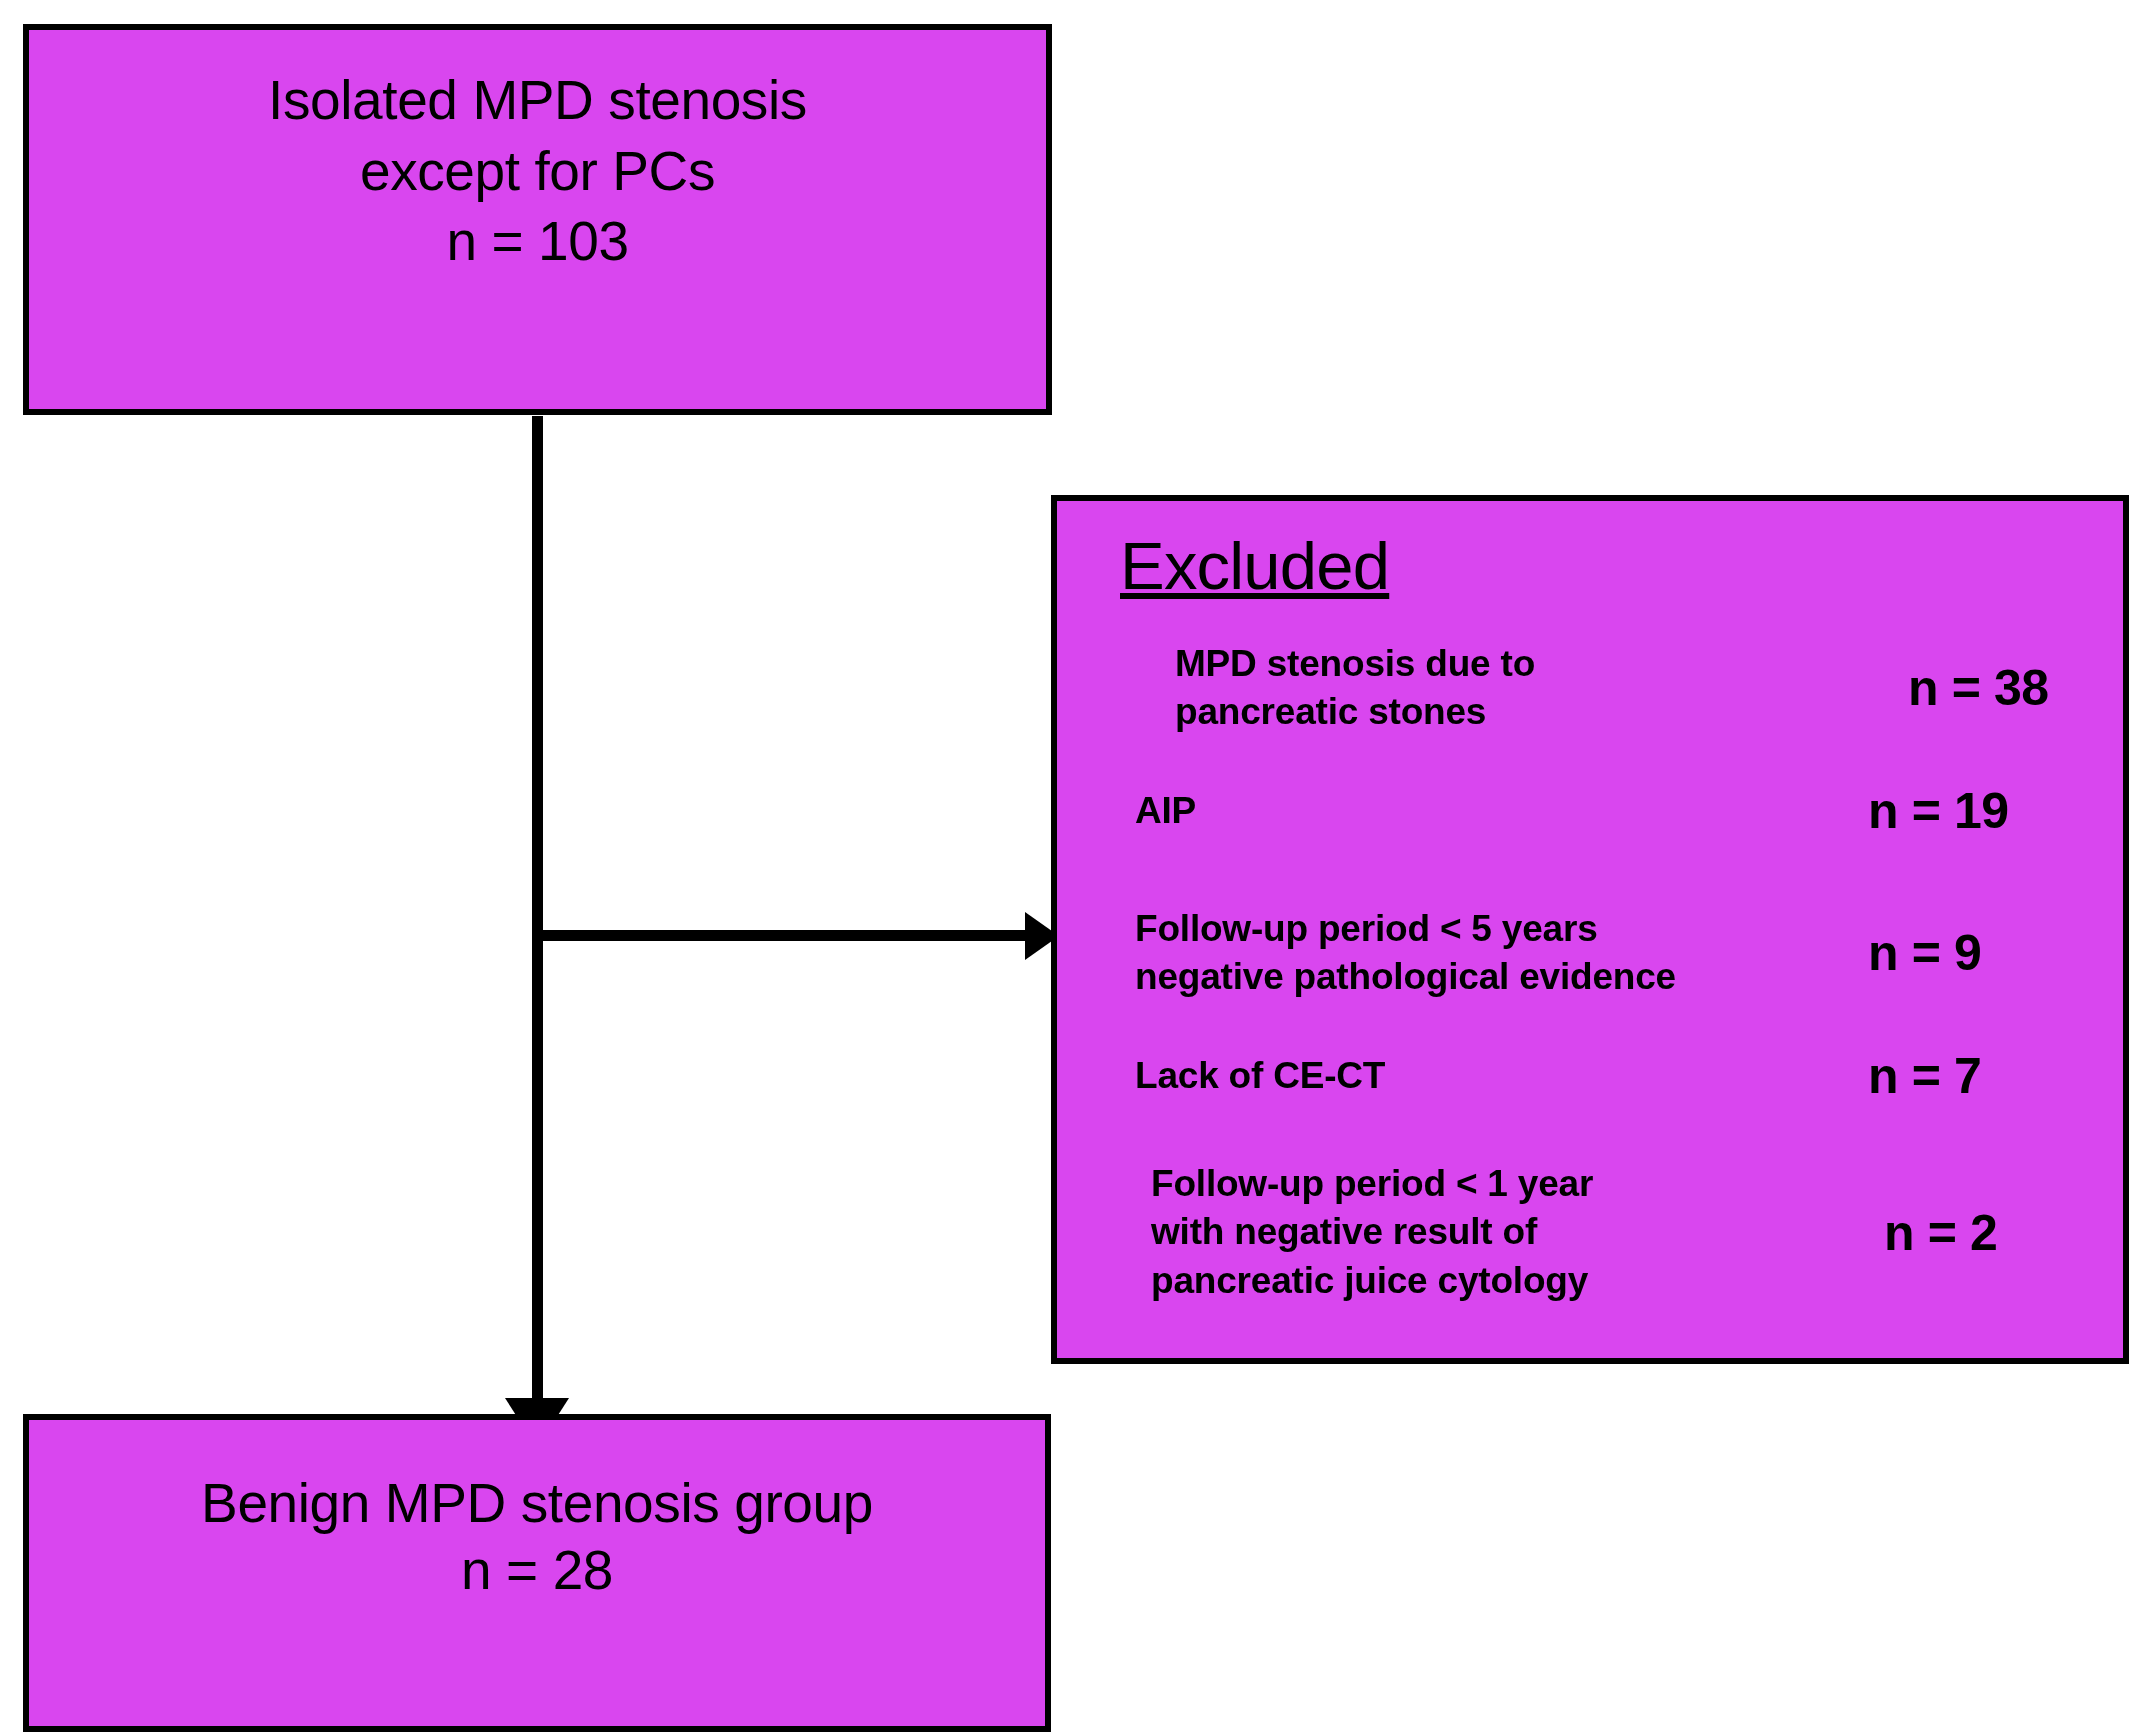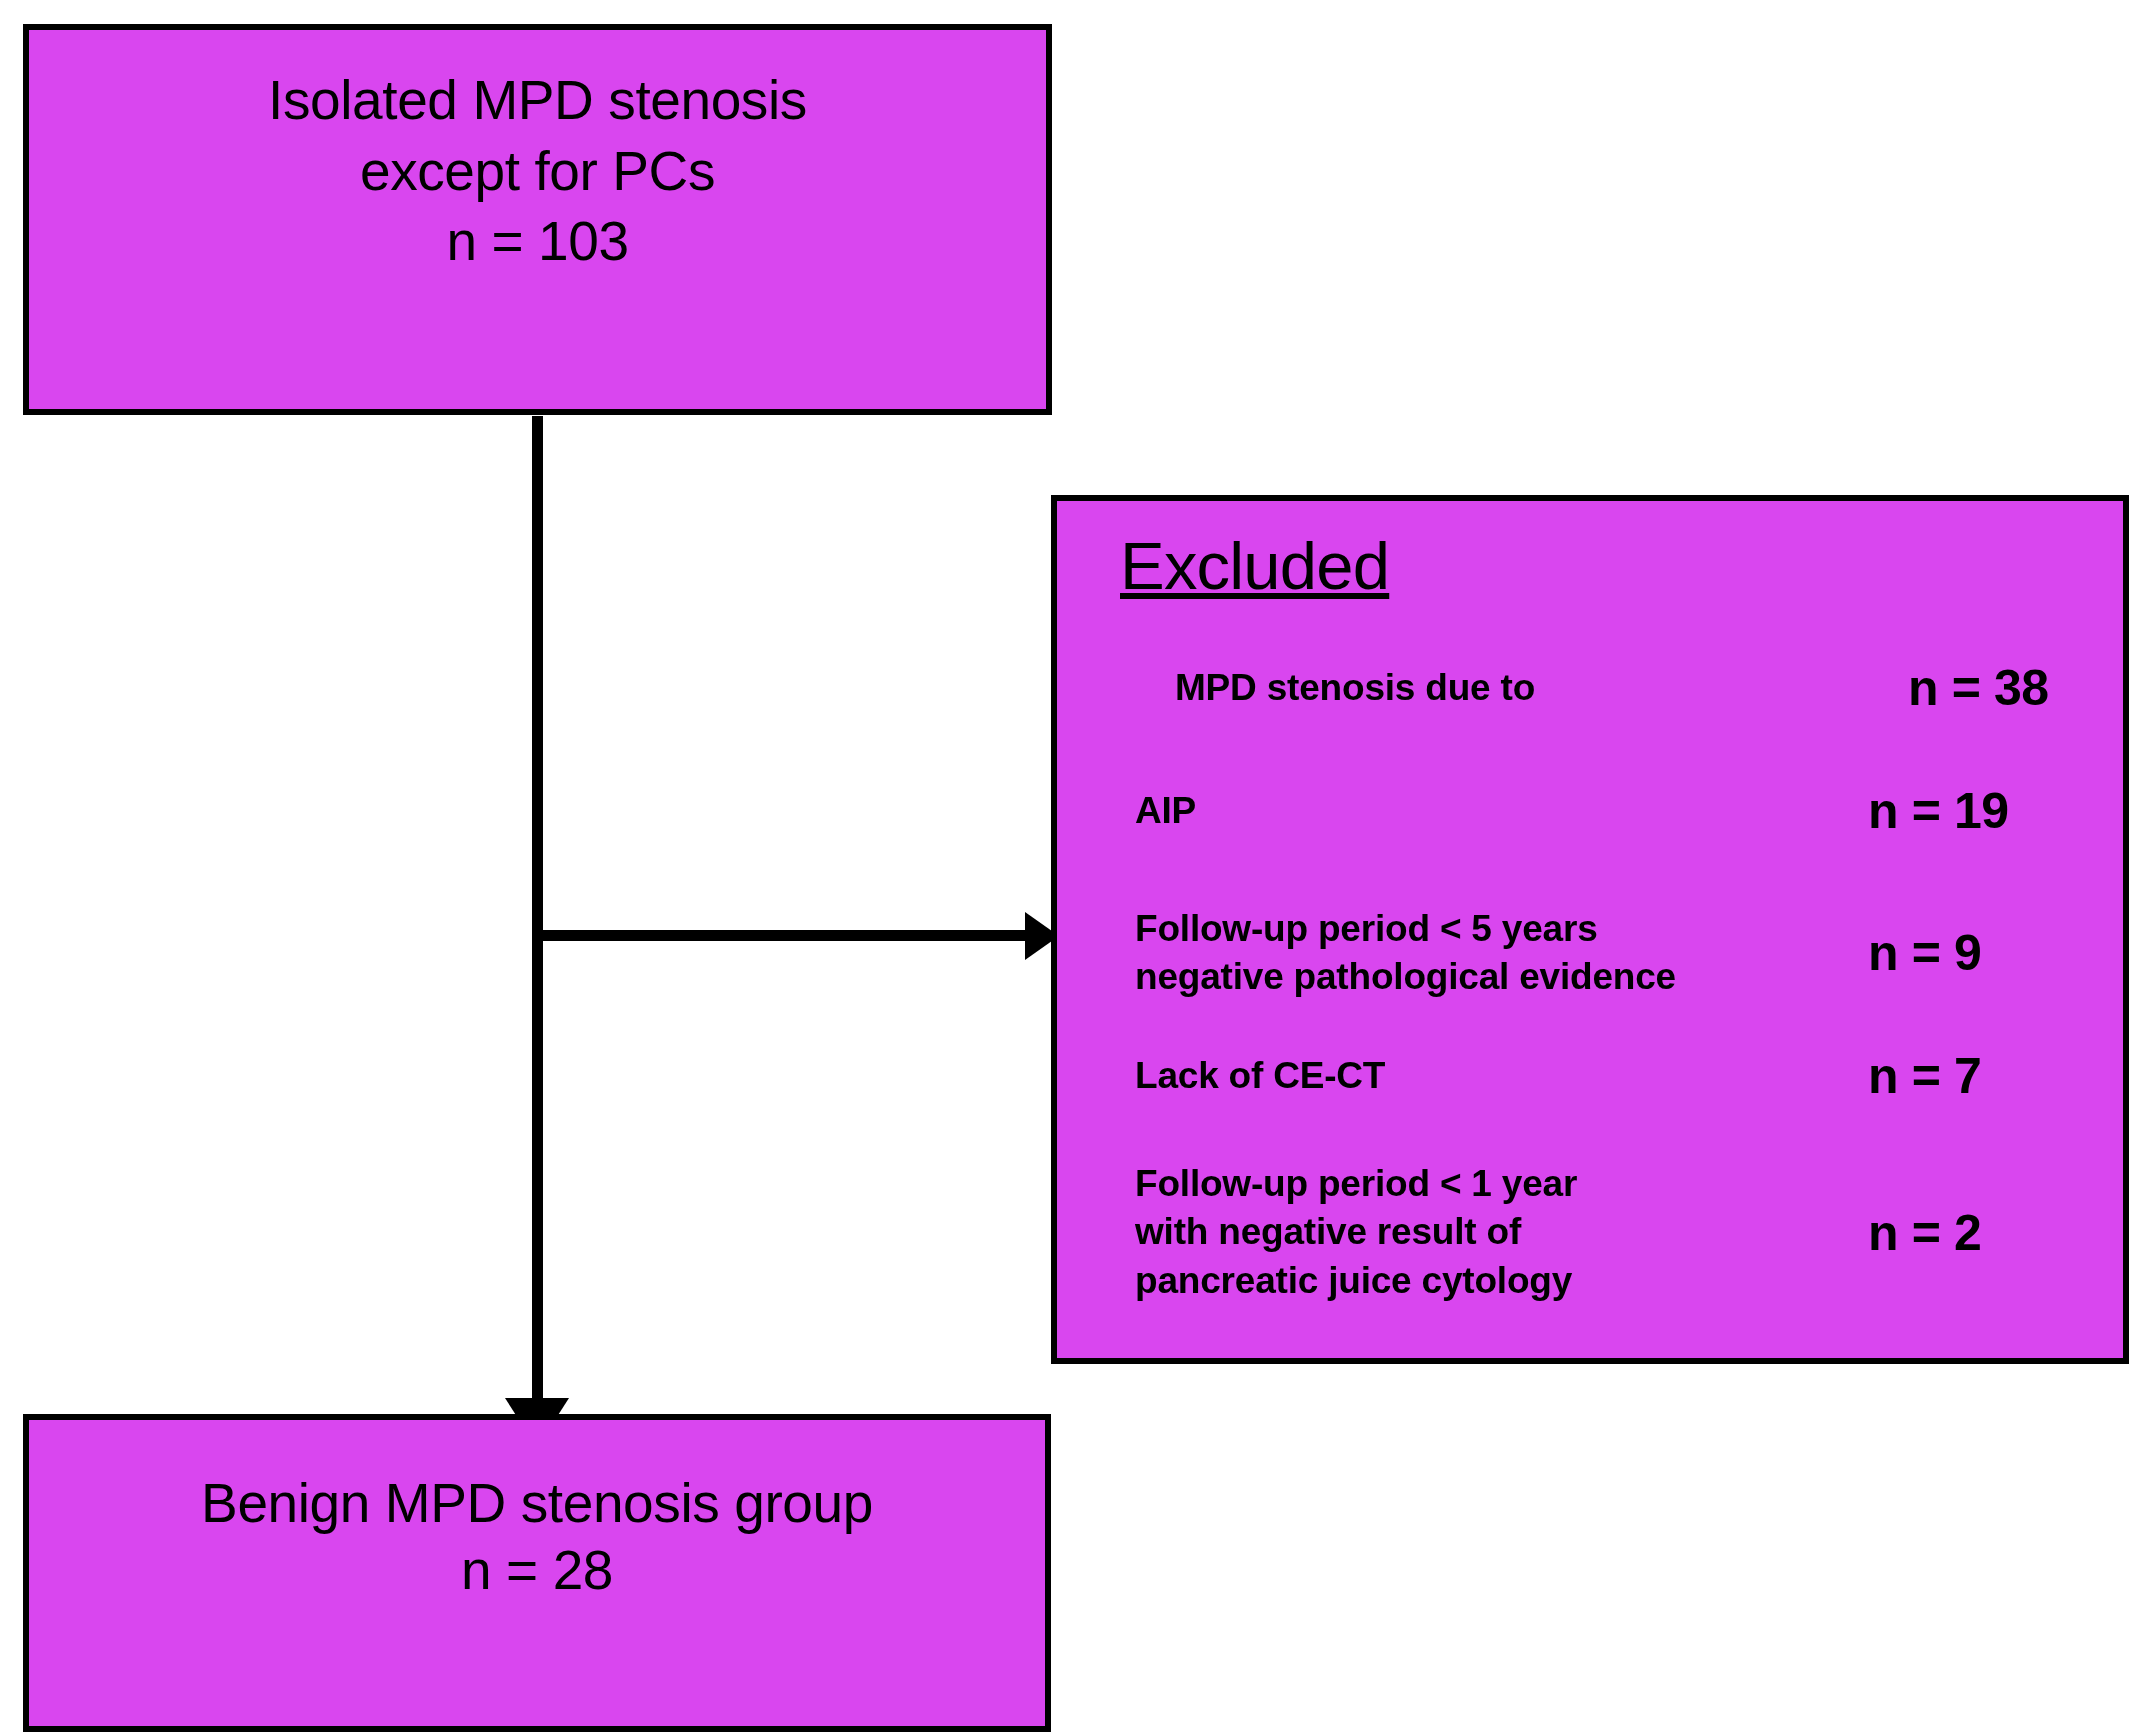--- a/index.html
+++ b/index.html
@@ -196,6 +196,7 @@
   <div class="exc-row" id="exc-row-0">
     <div class="exc-label">
       <div>MPD stenosis due to</div>
+      <div>pancreatic stones</div>
     </div>
     <div class="exc-count">n = 38</div>
   </div>

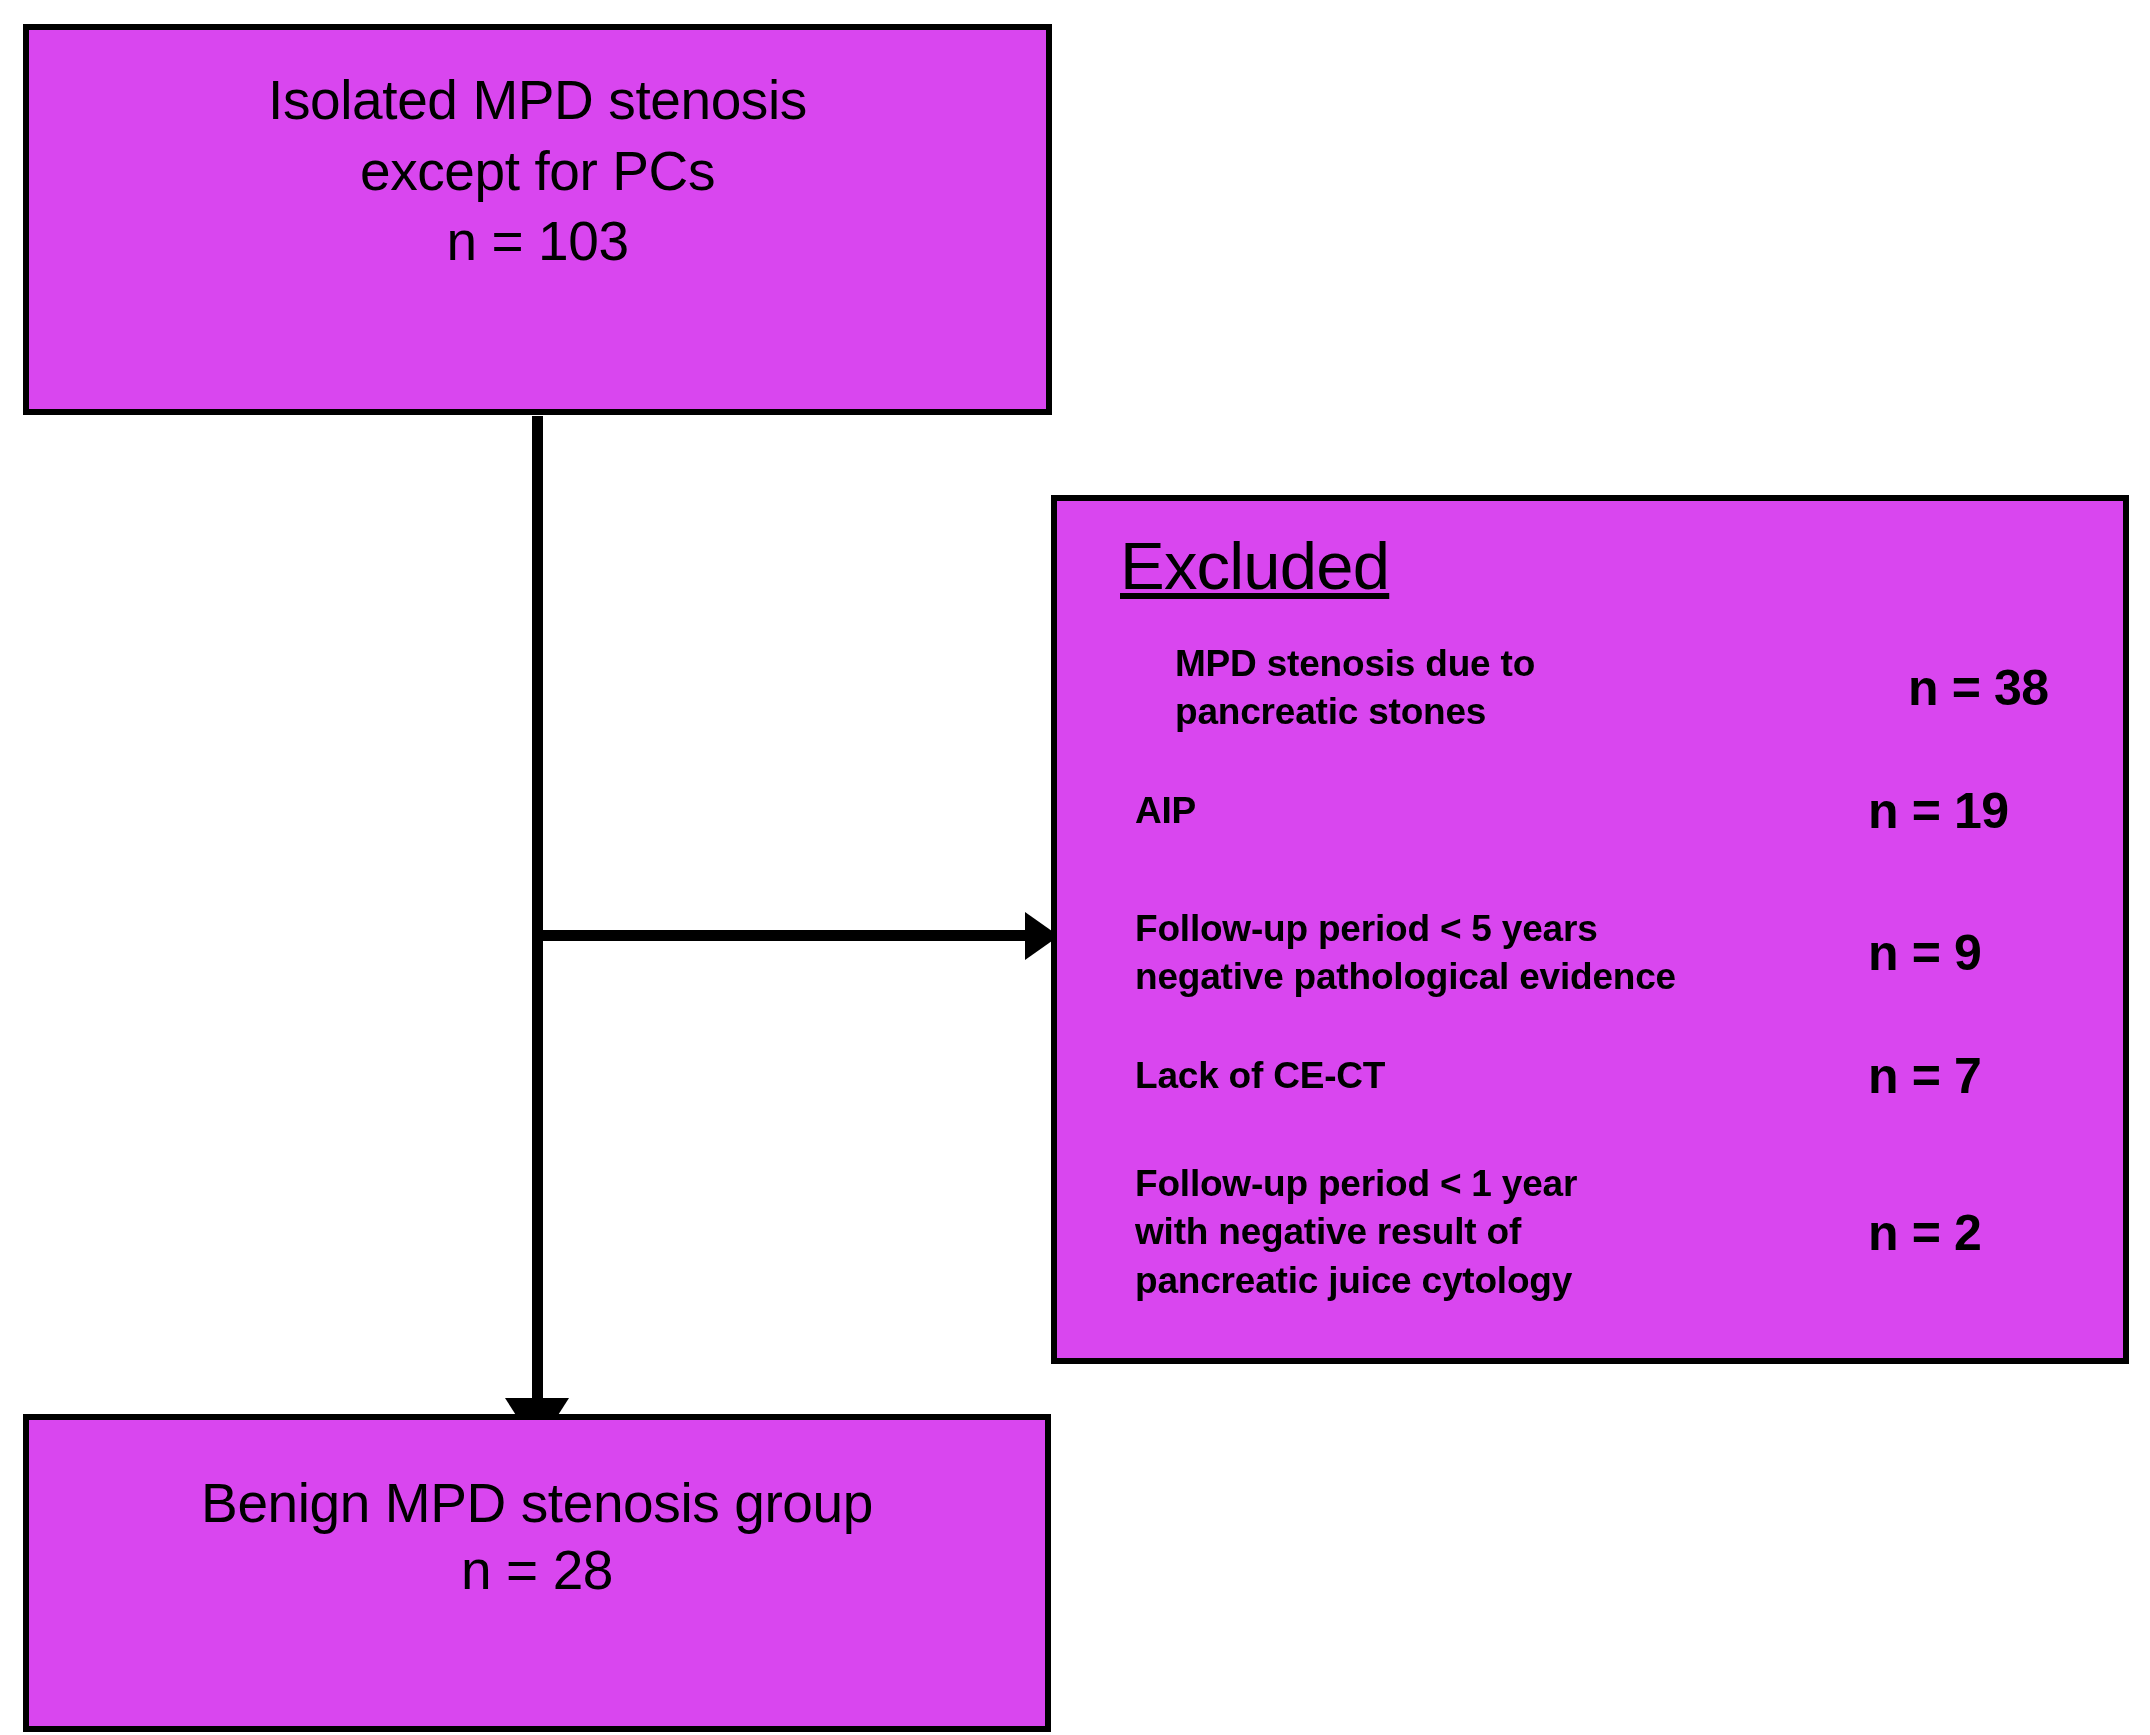--- a/index.html
+++ b/index.html
@@ -121,7 +121,7 @@
   #exc-row-1 { top: 782px;  height: 58px;  }
   #exc-row-2 { top: 900px; height: 106px; }
   #exc-row-3 { top: 1047px; height: 58px; justify-content: flex-end;  }
-  #exc-row-4 { top: 1153px; height: 159px; }
+  #exc-row-4 { top: 1153px; height: 159px; margin-left: 16px; }
 
   
   .conn {

